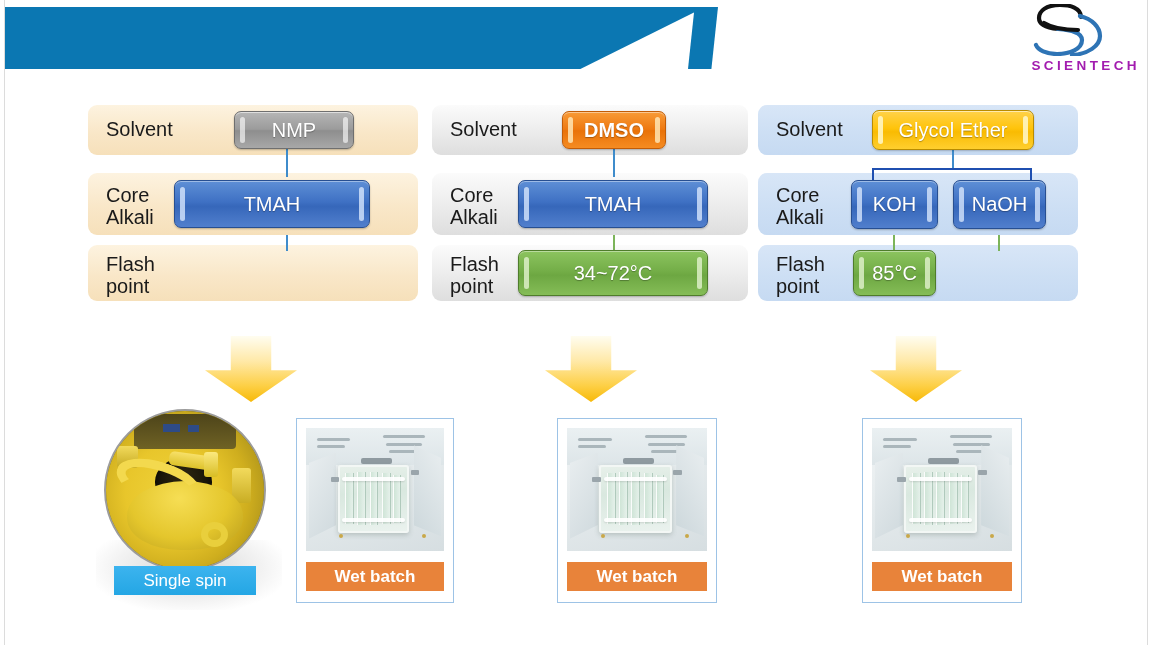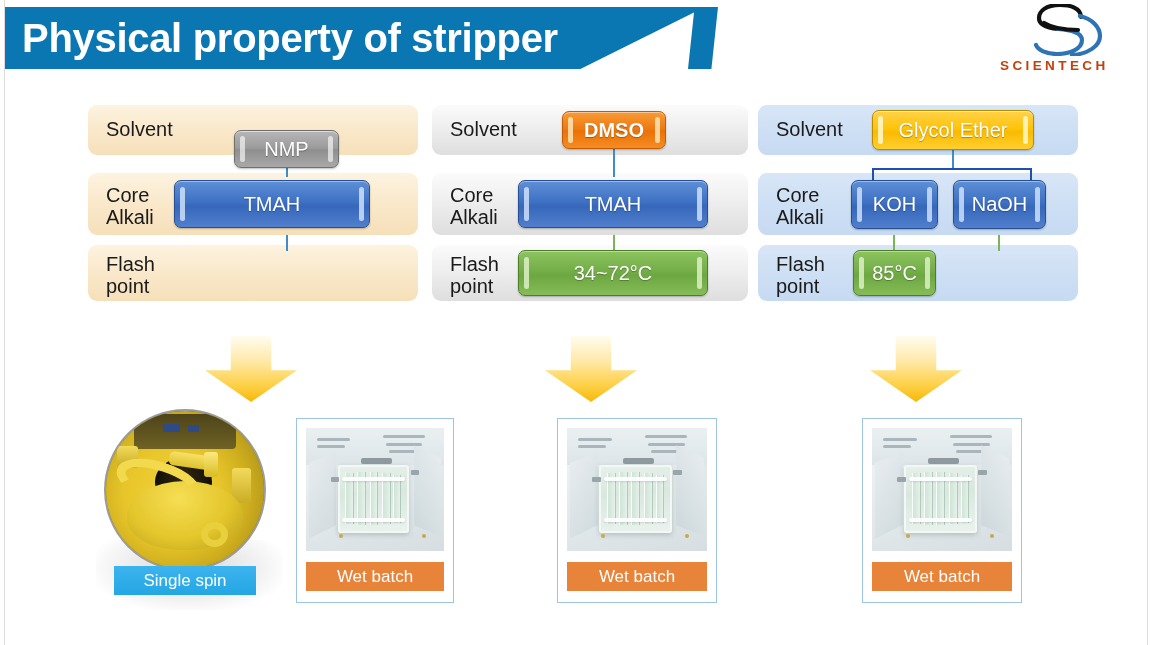--- a/index.html
+++ b/index.html
@@ -249,7 +249,6 @@
 
   <div class="banner"></div>
   <div class="banner-sliver"></div>
-  <div class="banner-title">Physical property of stripper</div>
 
   <div class="logo">
     <svg class="logo-mark" viewBox="0 0 72 52">

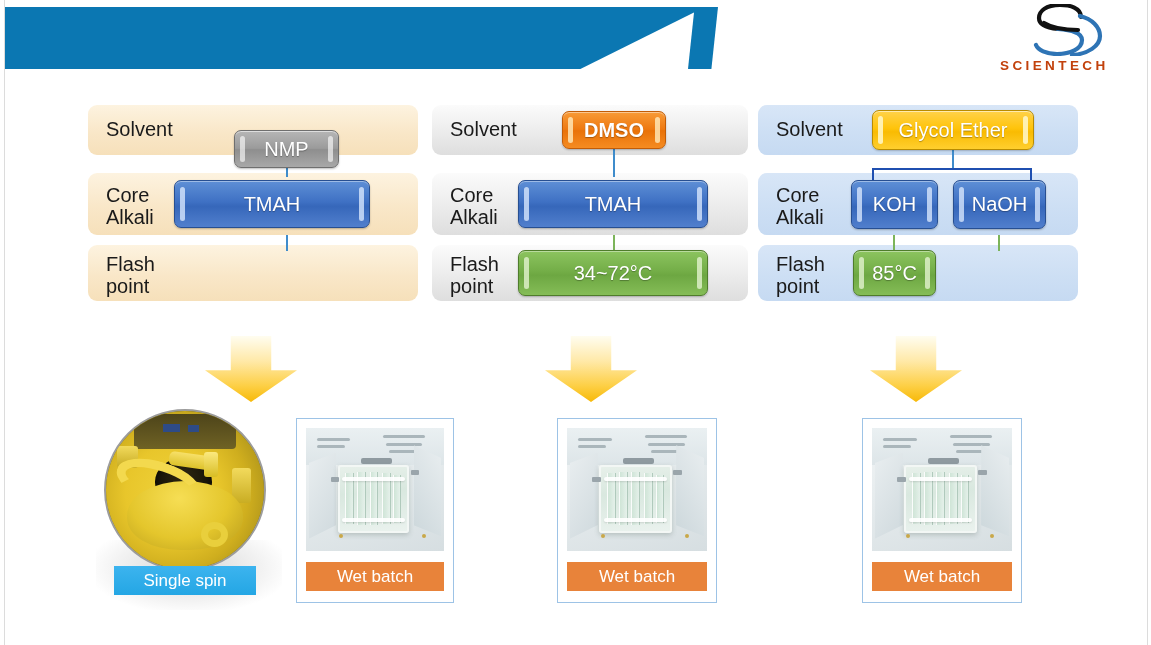--- a/index.html
+++ b/index.html
@@ -49,10 +49,10 @@
   .logo-mark { position: absolute; left: 32px; top: 0; width: 72px; height: 52px; }
   .logo-text {
     position: absolute; left: 0; top: 54px; width: 140px;
-    text-align: left;
+    text-align: right;
     font-size: 13.5px; font-weight: bold;
     letter-spacing: 3.4px;
-    color: #c2410c;
+    color: #a21caf;
   }
 
   

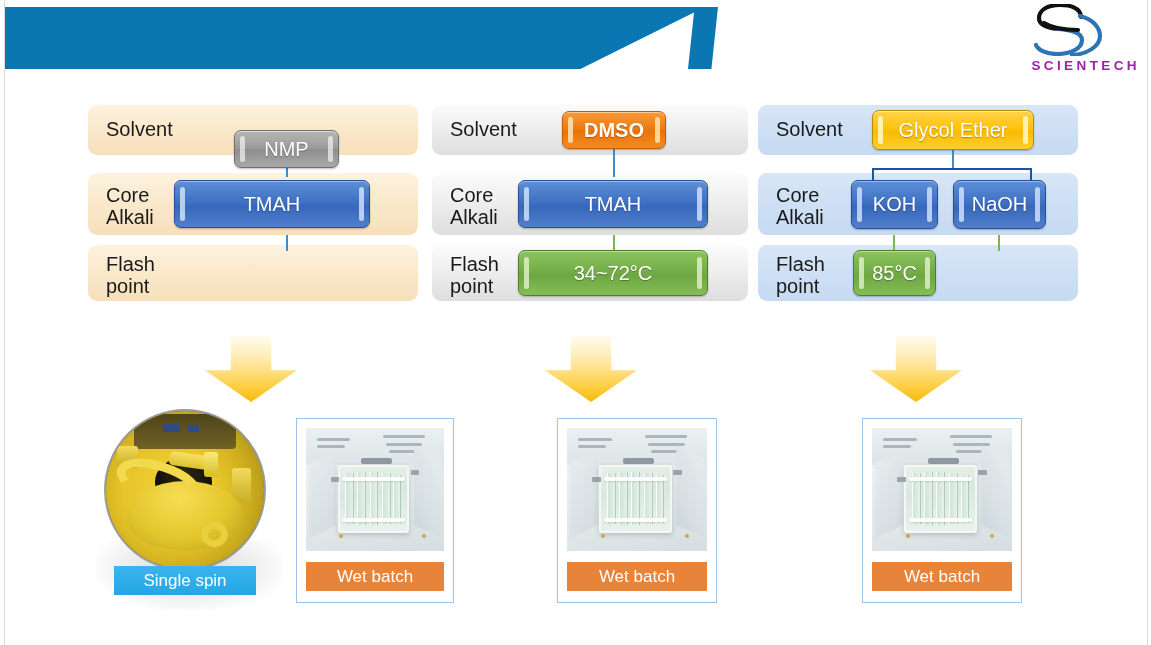--- a/index.html
+++ b/index.html
@@ -263,7 +263,7 @@
   <div class="col col1 theme-cream">
     <div class="band band-solvent">
       <div class="label" style="top:13px;">Solvent</div>
-      <div class="chip chip-gray" style="left:146px; top:6px; width:105px; height:38px;margin-top:19px;">NMP</div>
+      <div class="chip chip-gray" style="left:146px; top:6px; width:120px; height:38px;">NMP</div>
     </div>
     <div class="conn-v" style="left:198px; top:44px; height:28px;"></div>
 

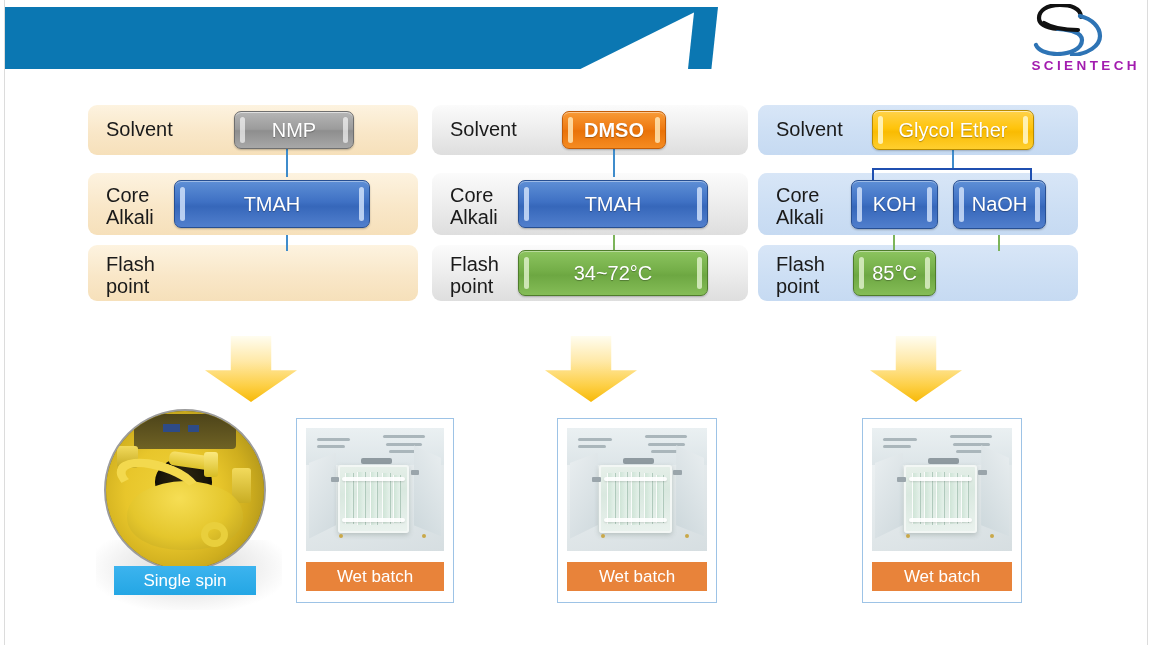--- a/index.html
+++ b/index.html
@@ -175,7 +175,7 @@
     display: flex; align-items: center; justify-content: center;
     color: #ffffff; font-size: 17px;
   }
-  .cap-orange { background: #e8833a; }
+  .cap-orange { background: #e8833a; font-weight: bold; }
   .cap-cyan { background: linear-gradient(180deg,#3cb4ef 0%, #24a6e4 100%); }
   .caption-standalone {
     position: absolute; display: flex; align-items: center; justify-content: center;

